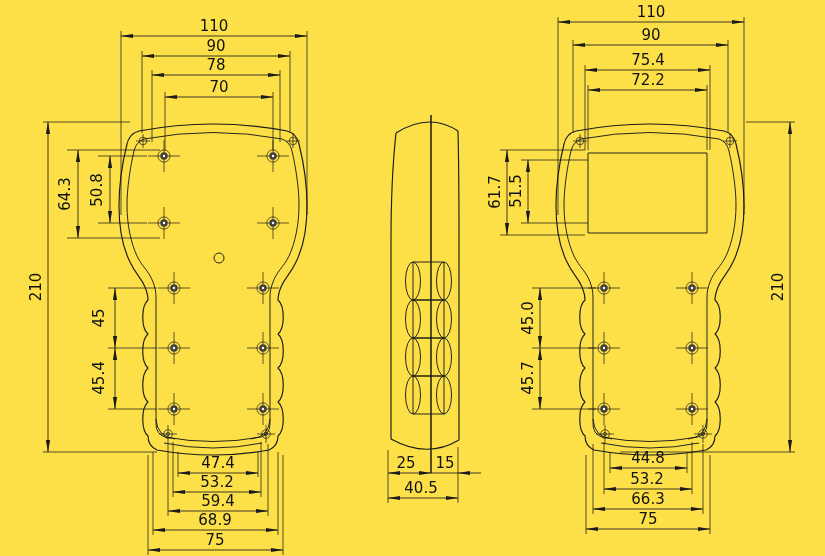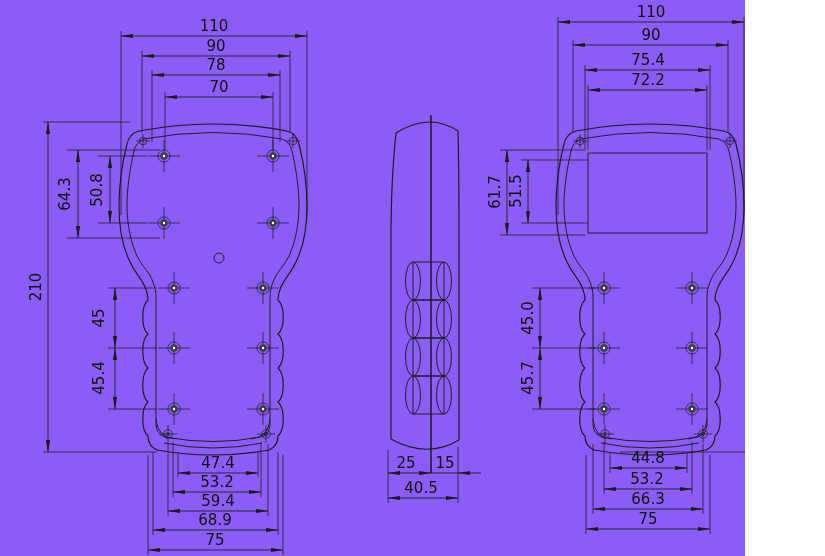--- a/index.html
+++ b/index.html
@@ -3,7 +3,7 @@
 <meta charset="utf-8">
 <style>
   html,body{margin:0;padding:0;background:#ffffff;}
-  .stage{position:relative;width:745px;height:556px;background:#8b5cf6;overflow:hidden;
+  .stage{position:relative;width:825px;height:556px;background:#fde047;overflow:hidden;
          font-family:"DejaVu Sans","Liberation Sans",sans-serif;}
   svg{display:block;}
   .ol{fill:none;stroke:#1b1b1b;stroke-width:1.15;stroke-linejoin:round;}

